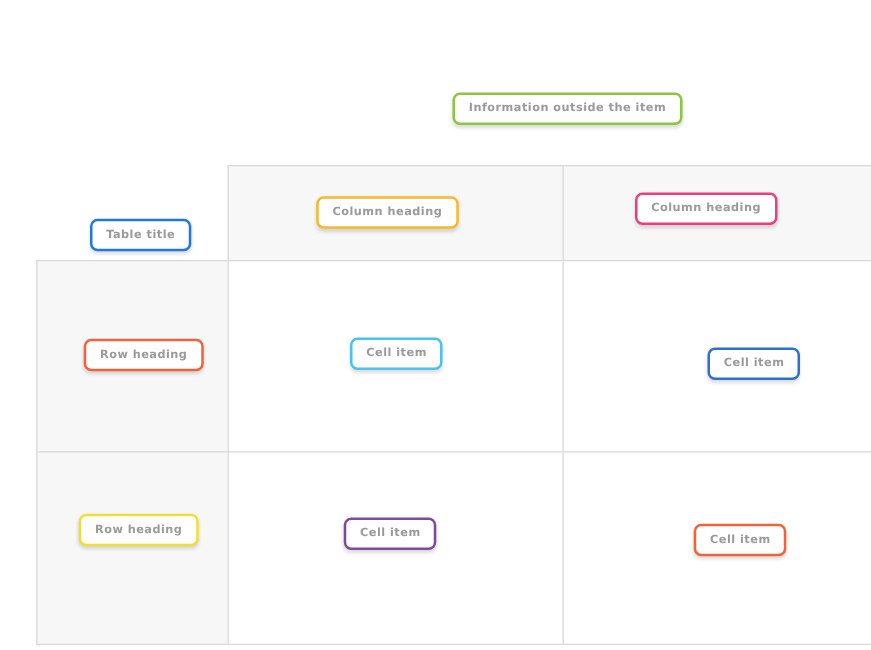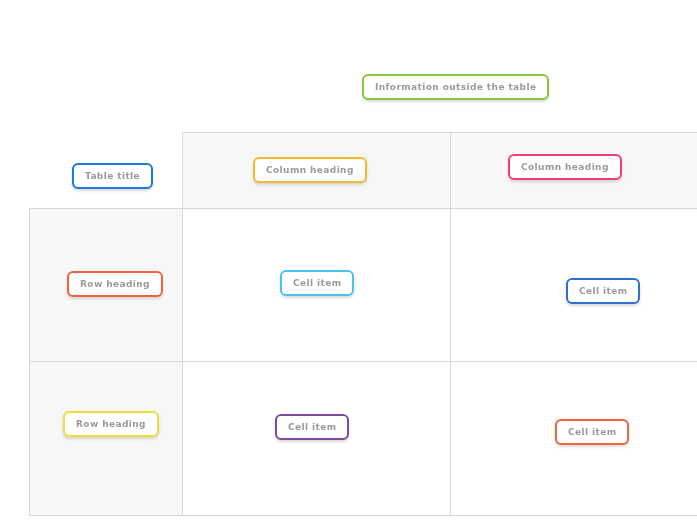--- a/index.html
+++ b/index.html
@@ -80,7 +80,7 @@
     <div class="cell plain bt bl bb"></div>
   </div>
 
-  <div class="tag" id="tag-info" style="border-color: rgb(140, 198, 62);">Information outside the table</div>
+  <div class="tag" id="tag-info" style="border-color: rgb(140, 198, 62);">Information outside the item</div>
 
   <div class="tag" id="tag-title" style="border-color: rgb(34, 119, 221);">Table title</div>
 

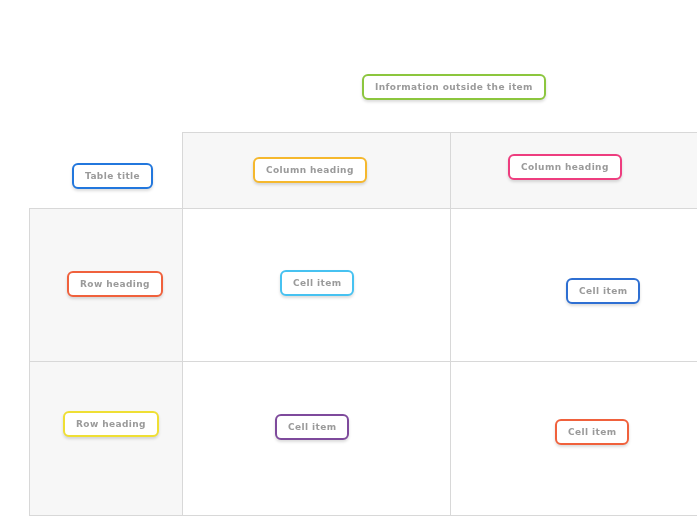--- a/index.html
+++ b/index.html
@@ -82,7 +82,7 @@
 
   <div class="tag" id="tag-info" style="border-color: rgb(140, 198, 62);">Information outside the item</div>
 
-  <div class="tag" id="tag-title" style="border-color: rgb(34, 119, 221);">Table title</div>
+  <div class="tag" id="tag-title" style="border-color: rgb(34, 119, 221); margin-top: 12px;">Table title</div>
 
   <div class="tag" id="tag-colh1" style="border-color: rgb(245, 184, 46);">Column heading</div>
 

